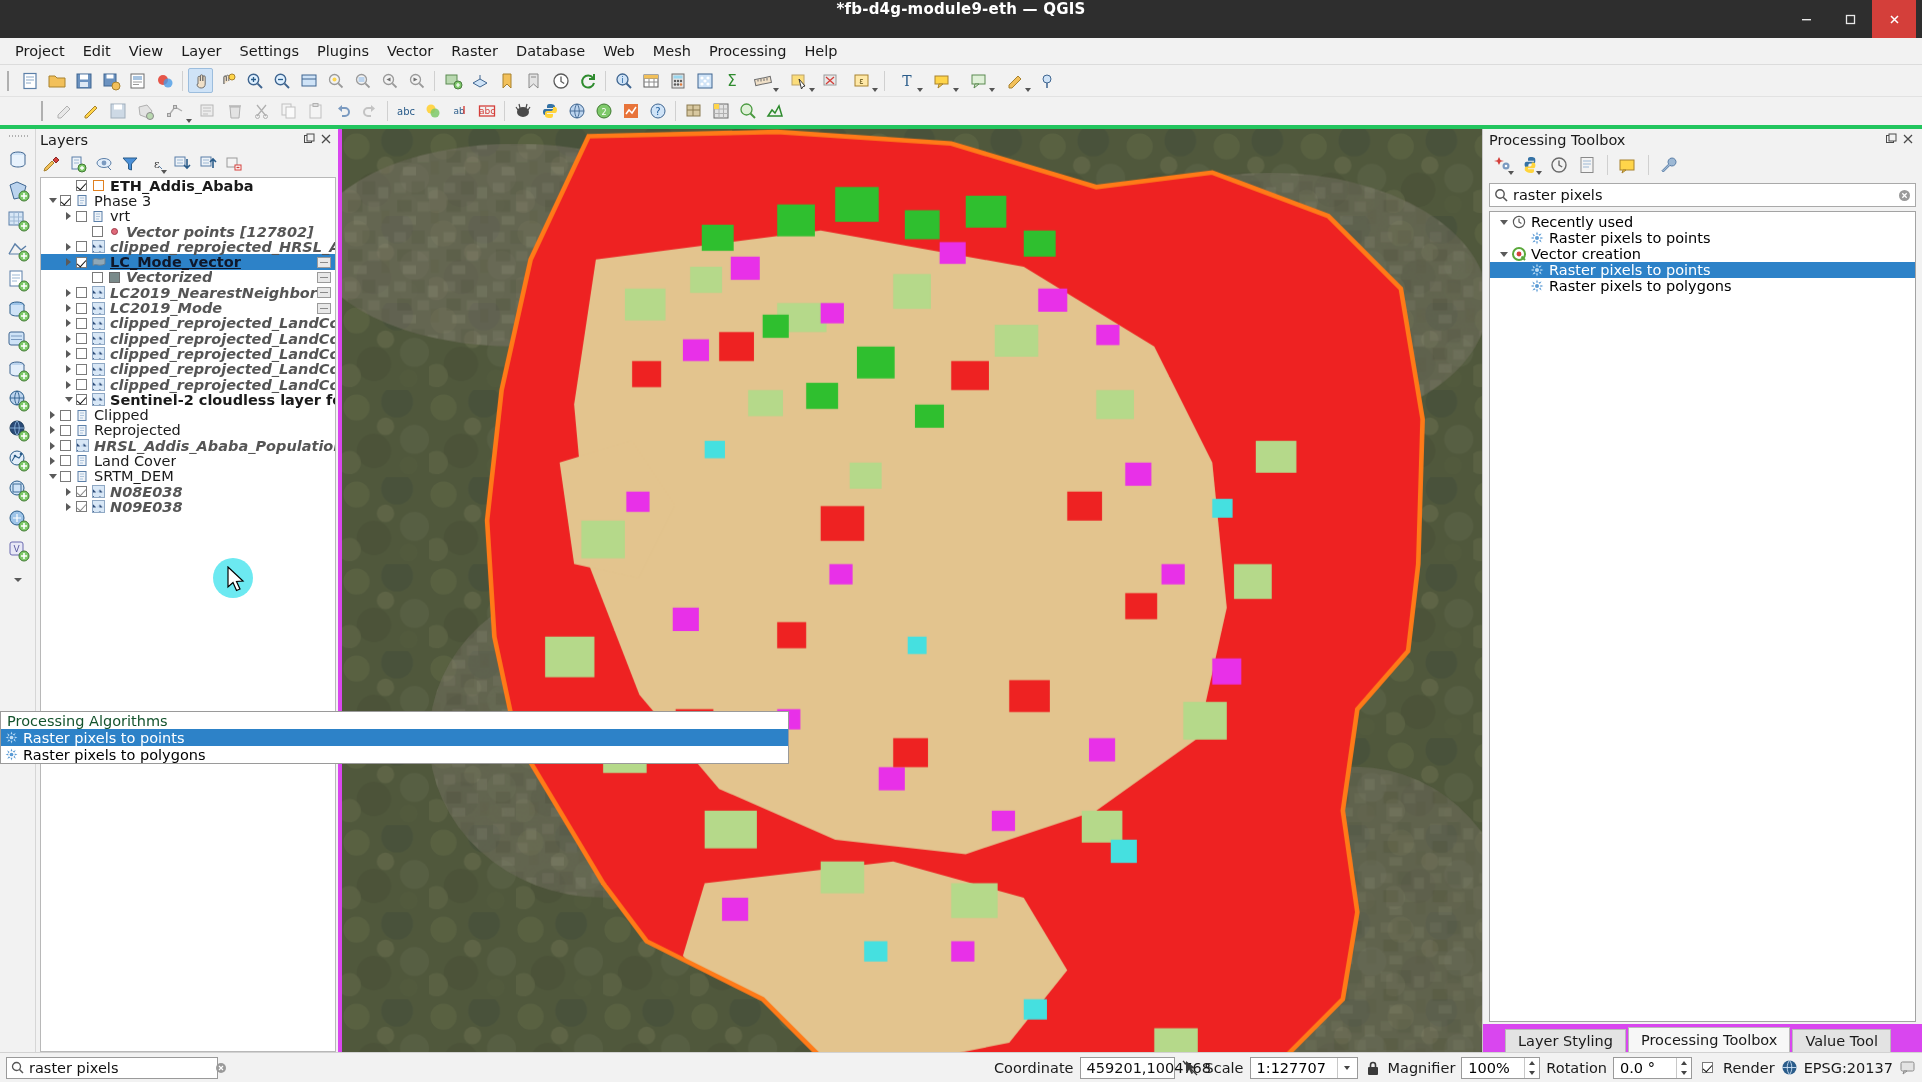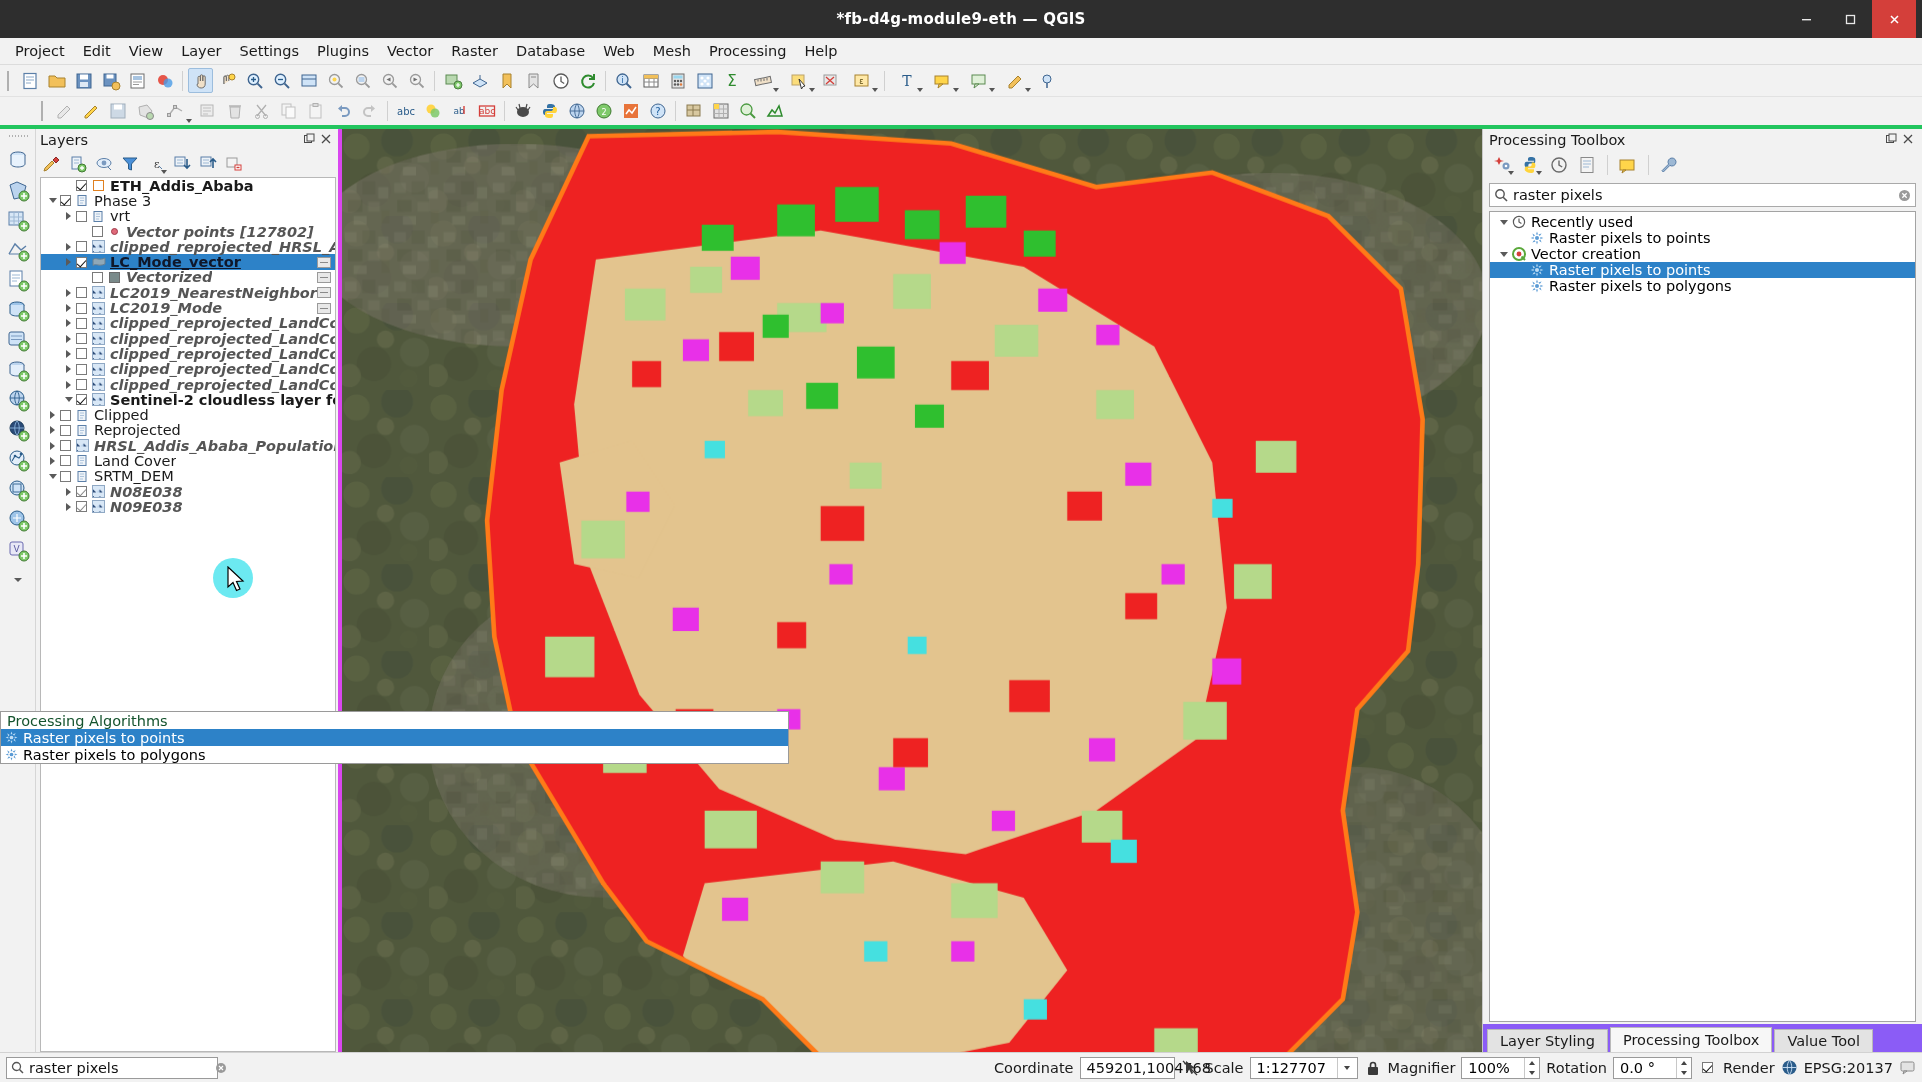--- a/index.html
+++ b/index.html
@@ -15,7 +15,7 @@
   
   .titlebar {
     height: 38px; background: #2e2e2e; color: #ffffff;
-    display: flex; align-items: center; justify-content: center;
+    display: flex; align-items: flex-start; justify-content: center;
     position: relative; flex: 0 0 38px;
   }
   .titlebar .title { font-size: 15px; font-weight: bold; letter-spacing: .2px; }

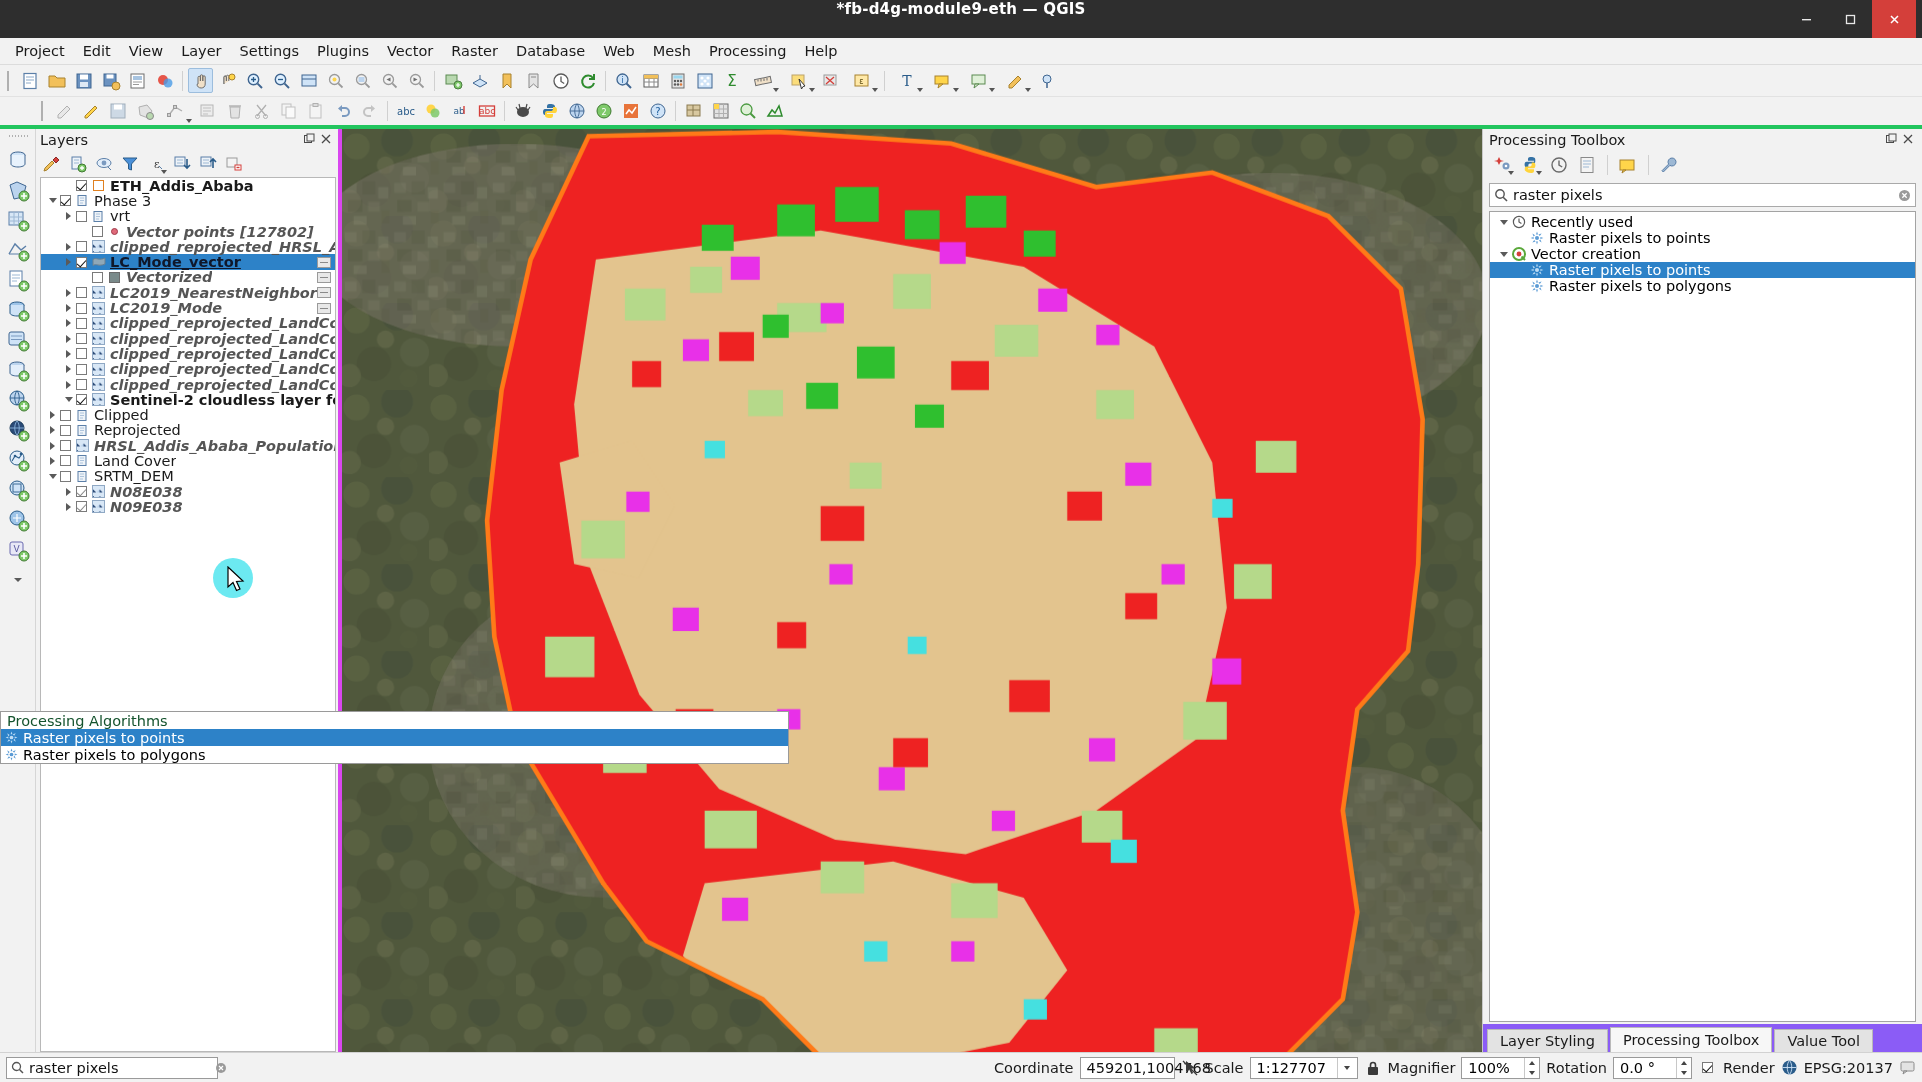--- a/index.html
+++ b/index.html
@@ -152,8 +152,8 @@
   .aind { flex: 0 0 auto; }
   .aicon { width: 16px; flex: 0 0 16px; display:flex;align-items:center;justify-content:center; margin-right: 4px; }
   .tabs-row {
-    height: 28px; display: flex; align-items: flex-end; padding-left: 4px; gap: 2px;
-    background: #8b5cf6;
+    height: 28px; display: flex; align-items: flex-end; padding-left: 22px; gap: 2px;
+    background: #d946ef;
   }
   .tab {
     height: 23px; padding: 0 12px; display: flex; align-items: center; font-size: 14.5px;

